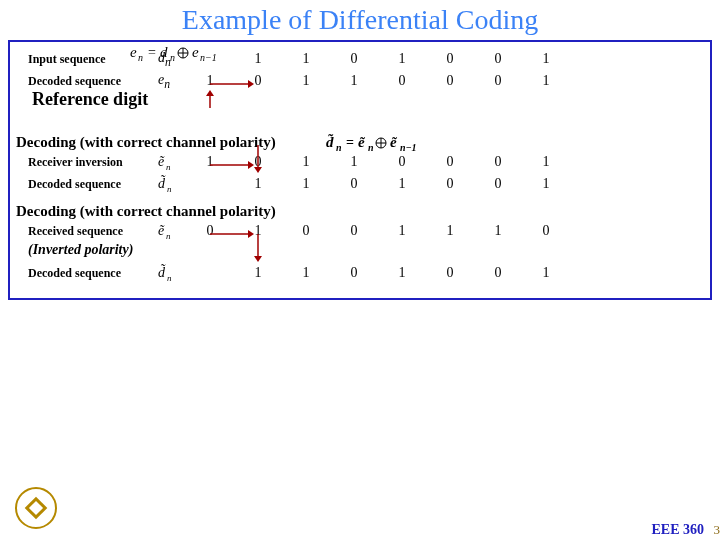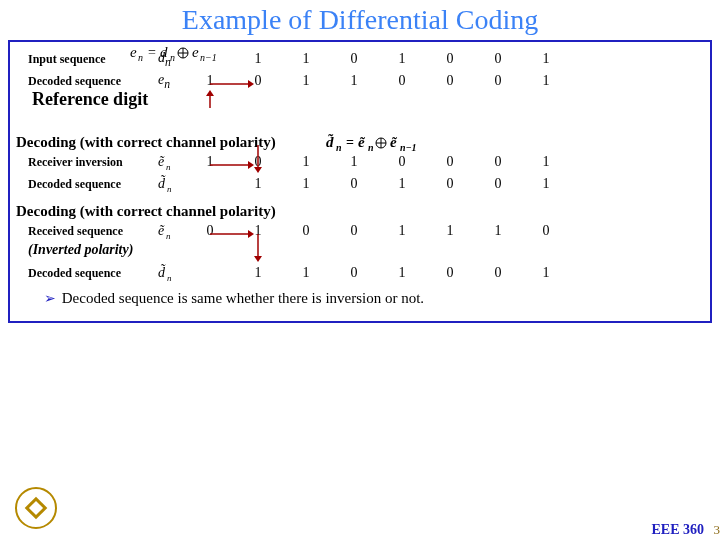--- a/index.html
+++ b/index.html
@@ -237,9 +237,6 @@
     </div>
   </div>
 
-  <div class="bullet">
-    <span class="tri">➢</span><span>Decoded sequence is same whether there is inversion or not.</span>
-  </div>
 
 </div>
 

